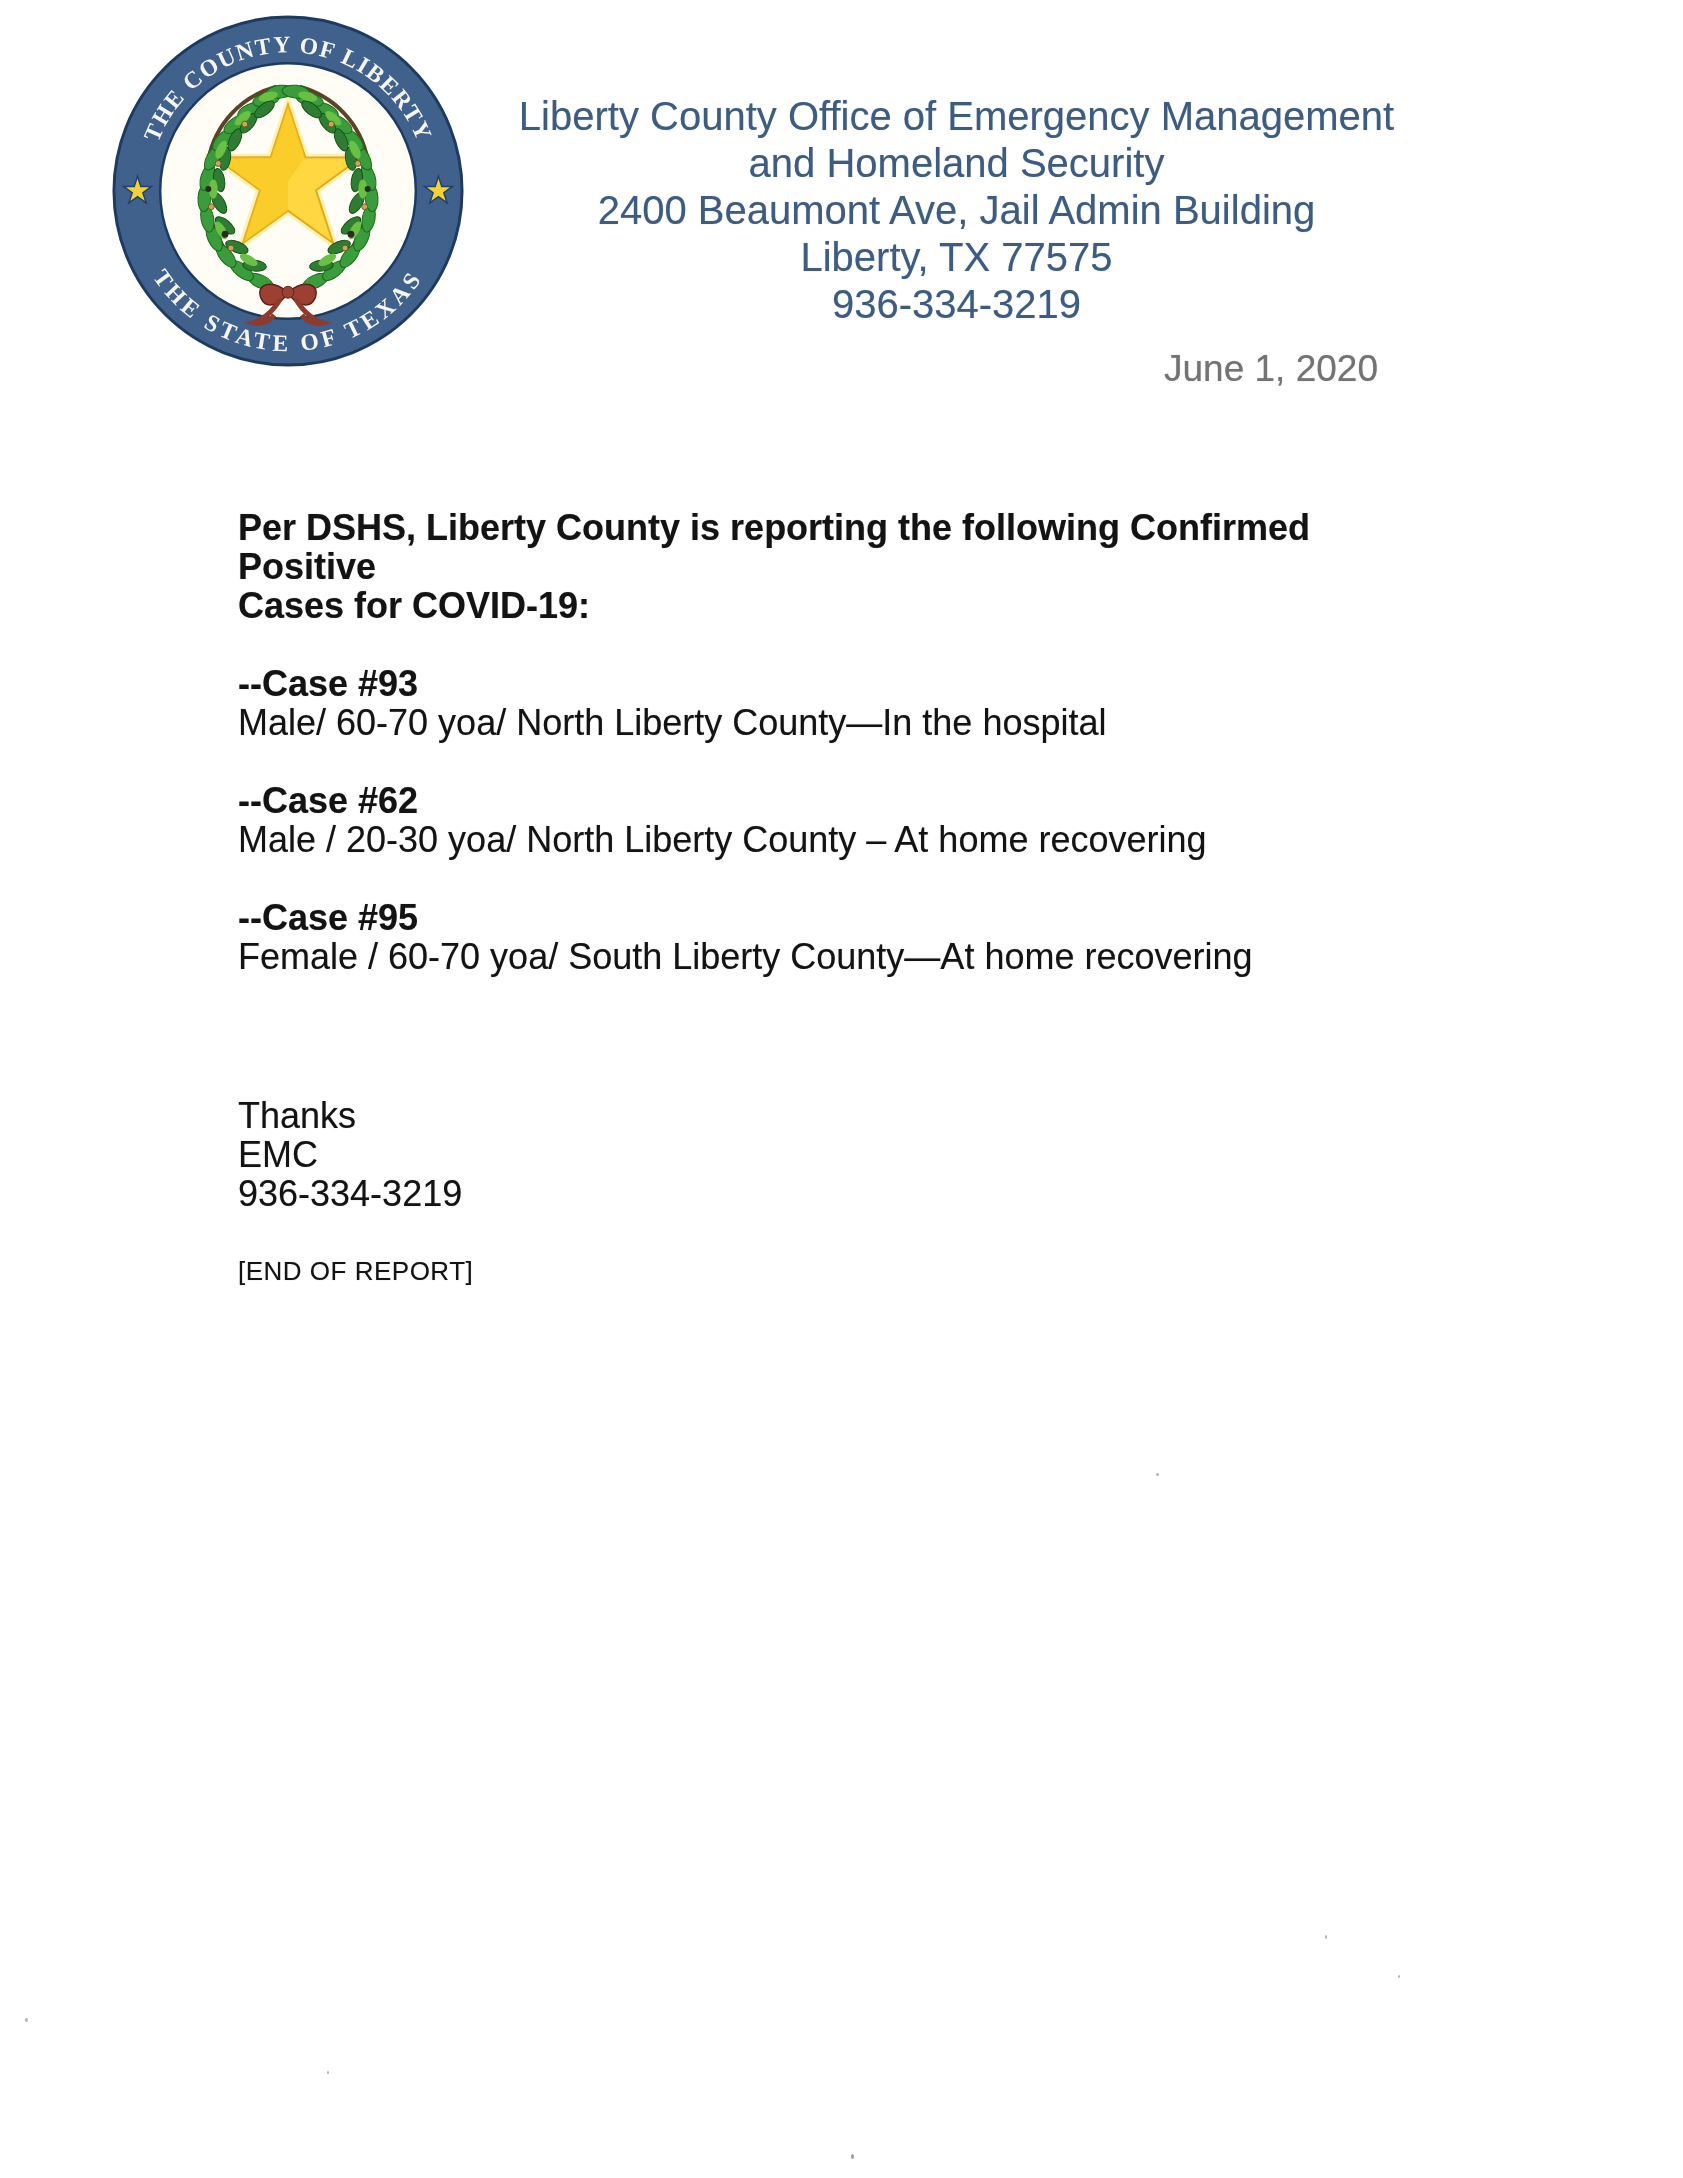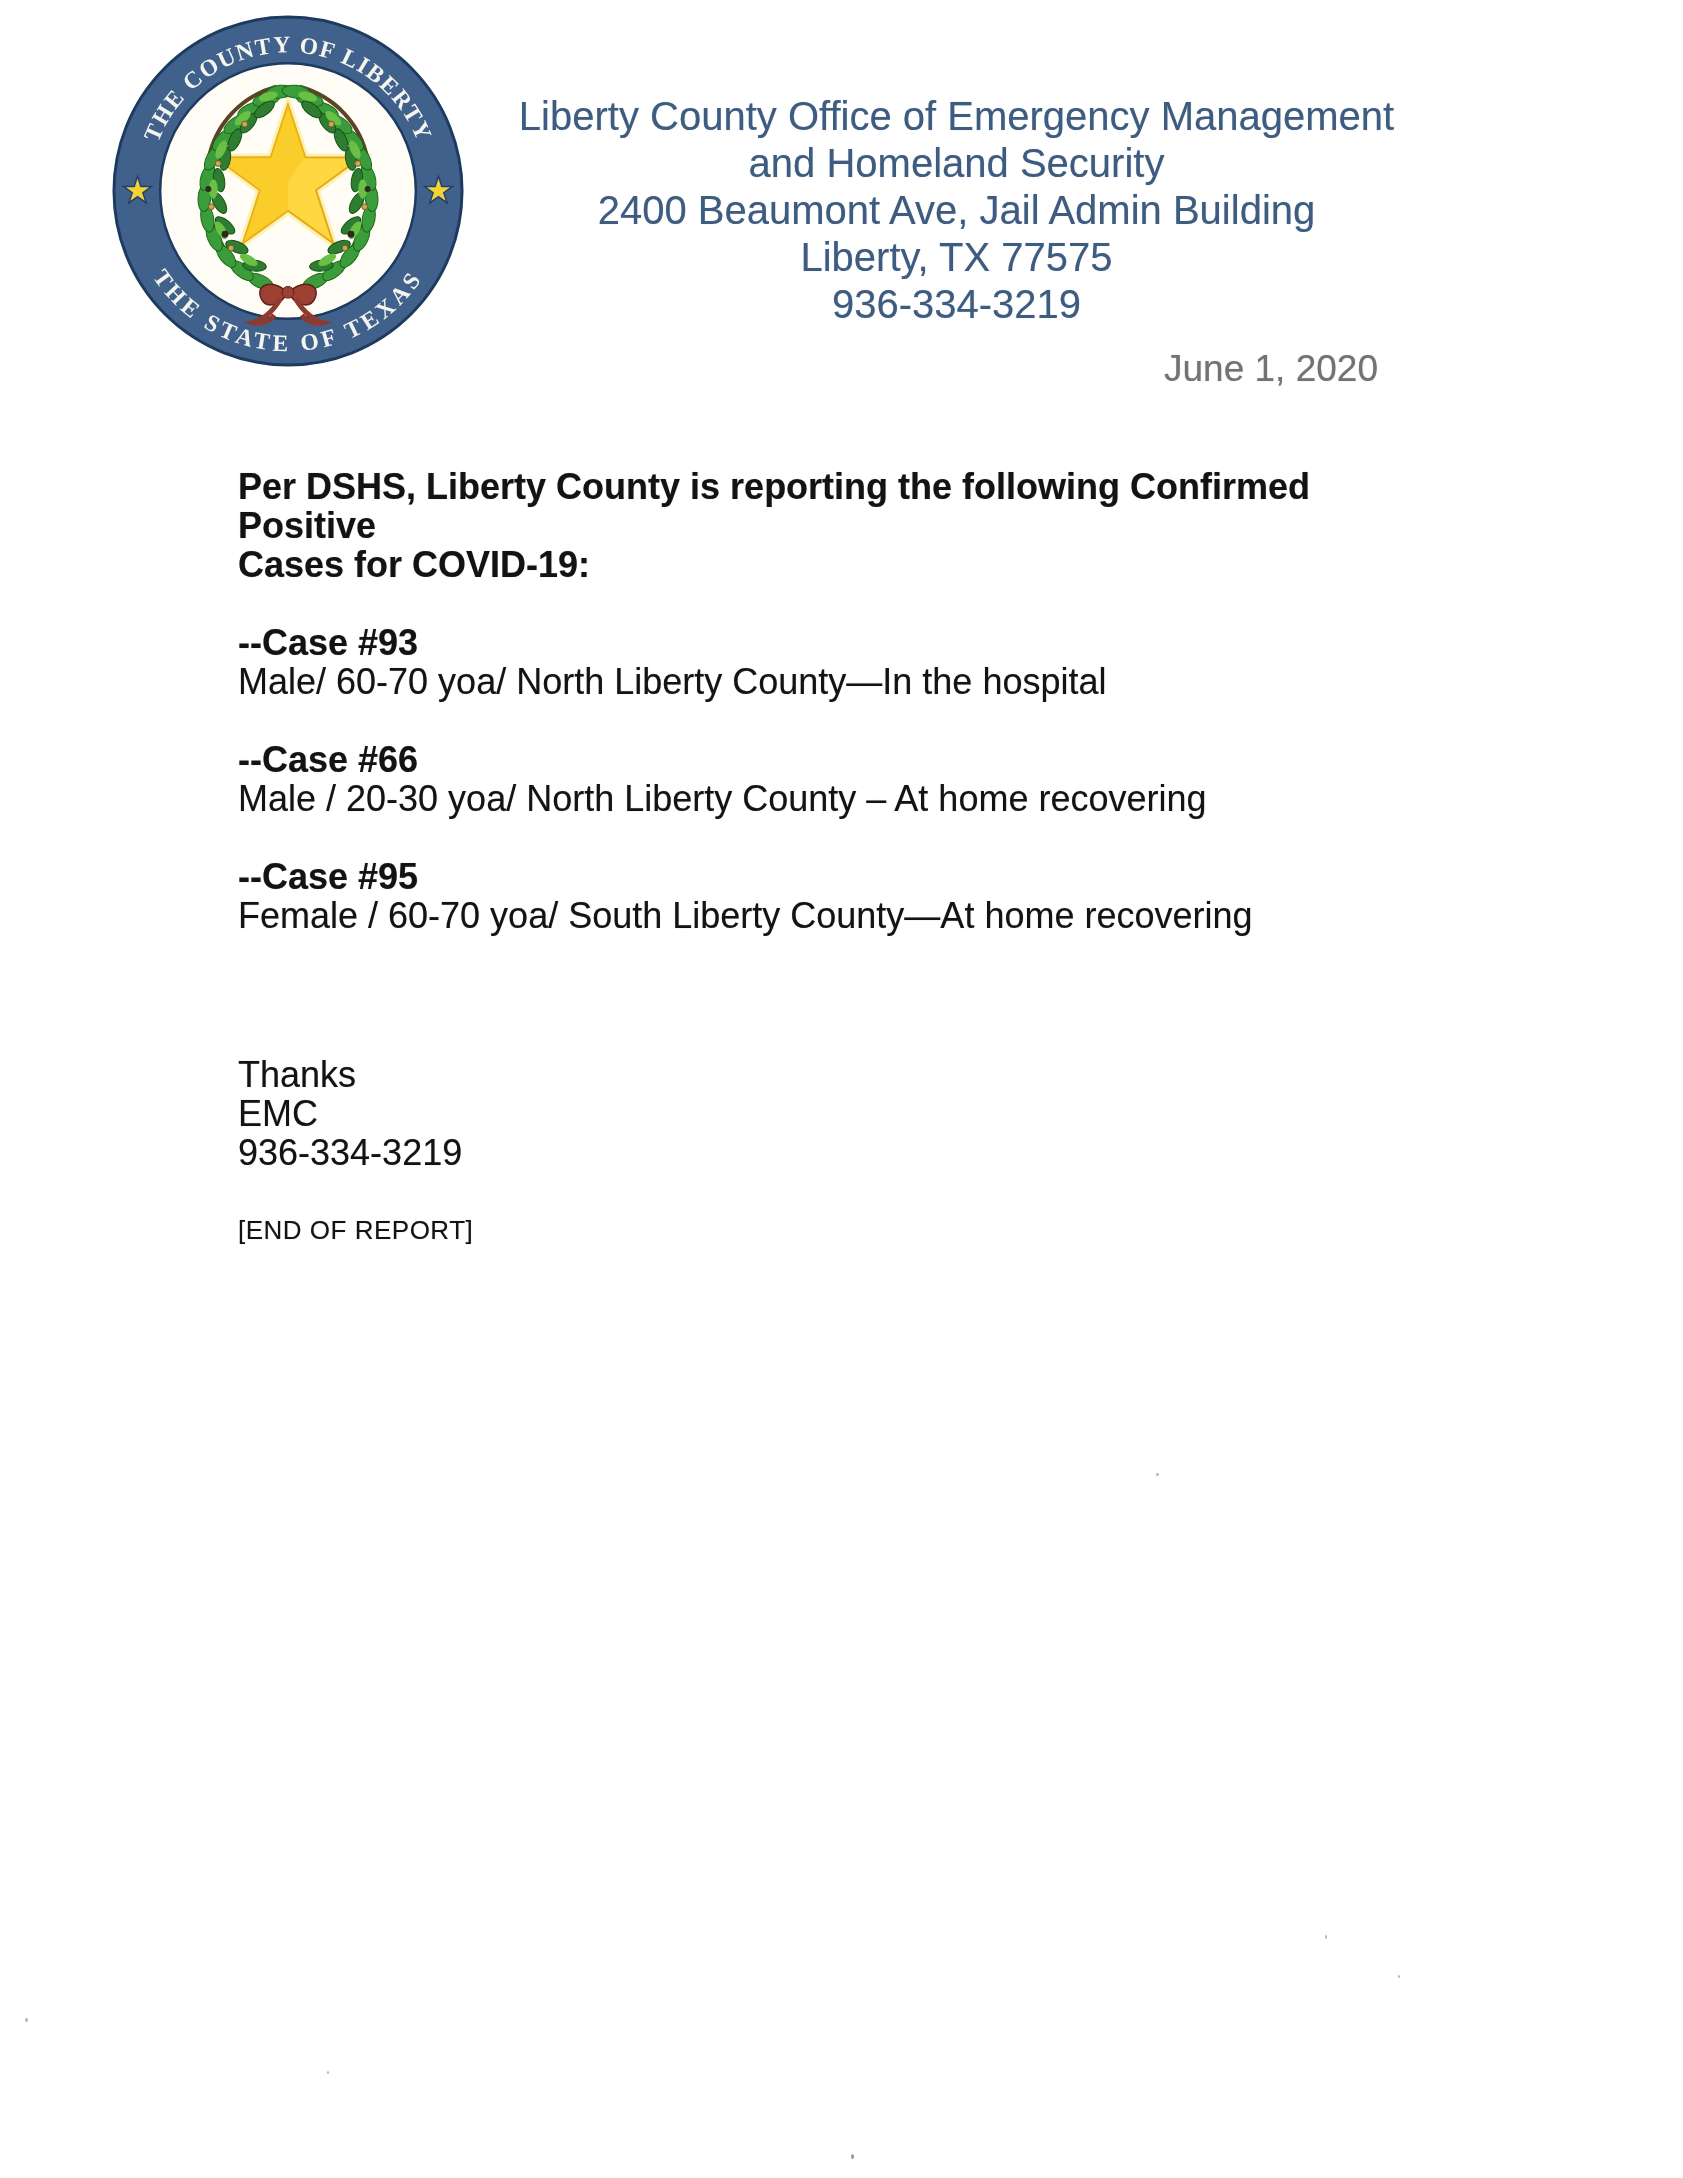--- a/index.html
+++ b/index.html
@@ -50,7 +50,7 @@
     color: #131313;
     text-shadow: 0 0 1px rgba(0,0,0,0.35);
   }
-  .intro { font-weight: bold; margin-bottom: 39px; }
+  .intro { font-weight: bold; margin-bottom: 39px; margin-top: 41px; }
   .case-block { margin-bottom: 39px; }
   .case-label { font-weight: bold; }
   .signature-block { margin-top: 120px; }

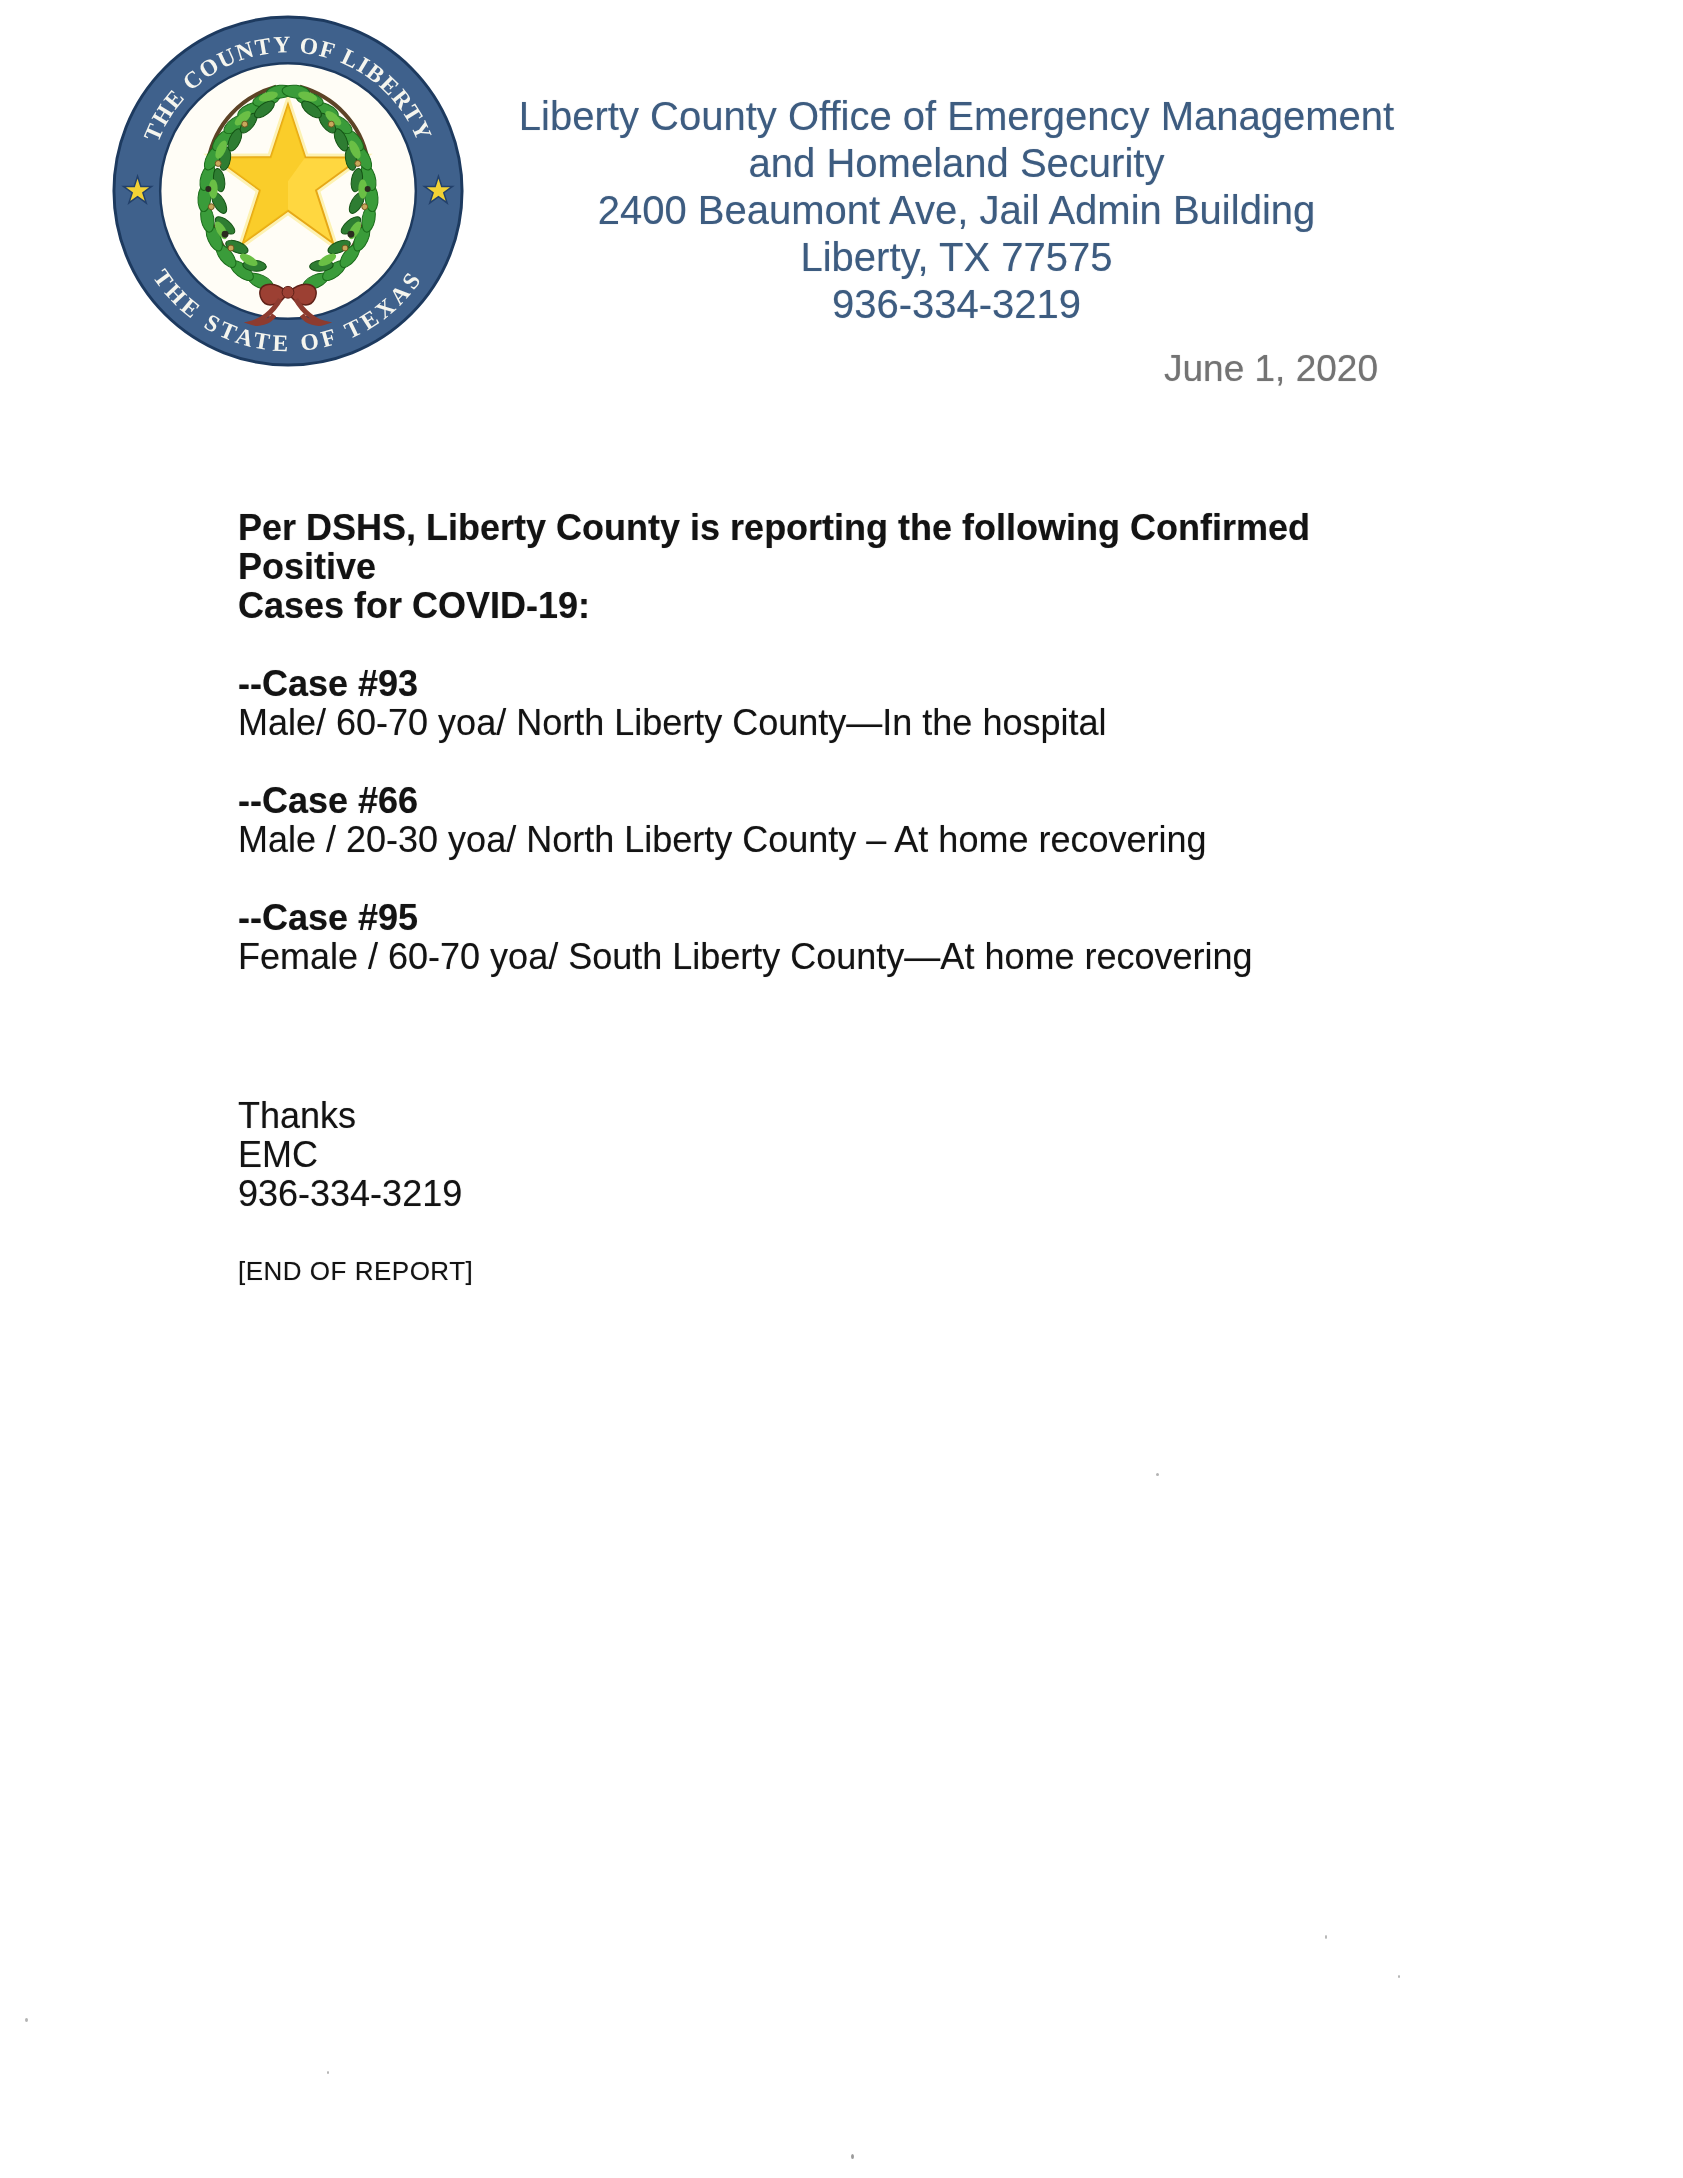--- a/index.html
+++ b/index.html
@@ -173,7 +173,7 @@
     </div>
 
     <div class="case-block">
-      <div class="case-label">--Case #66</div>
+      <div class="case-label">--Case #62</div>
       <div class="case-detail">Male / 20-30 yoa/ North Liberty County – At home recovering</div>
     </div>
 

